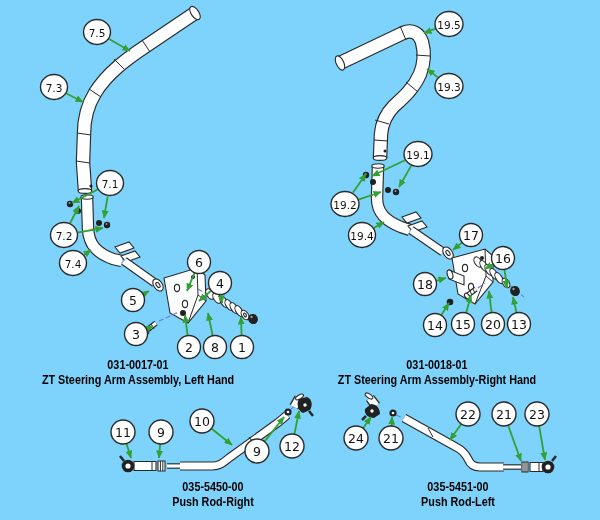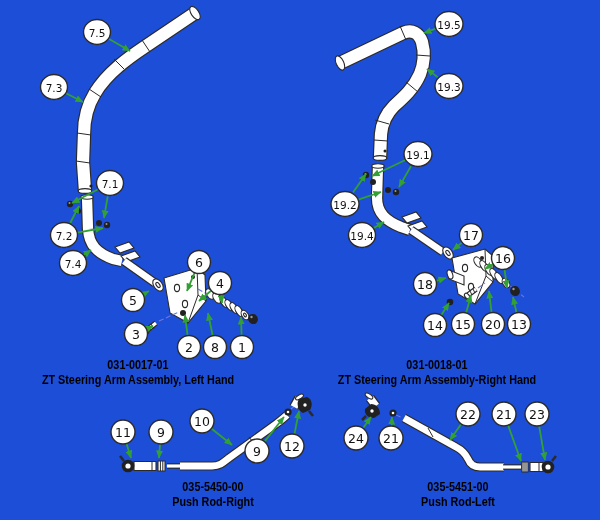--- a/index.html
+++ b/index.html
@@ -4,7 +4,7 @@
 <style>
   :root{ --line:#2a2a2a; --arrow:#33a033; --axis:#6b79d8; }
   html,body{margin:0;padding:0;background:#fff;}
-  #canvas{position:relative;width:600px;height:520px;background:#1d4ed8;overflow:hidden;
+  #canvas{position:relative;width:600px;height:520px;background:#7dd3fc;overflow:hidden;
           font-family:"Liberation Sans",sans-serif;}
   #art{position:absolute;left:0;top:0;}
 

